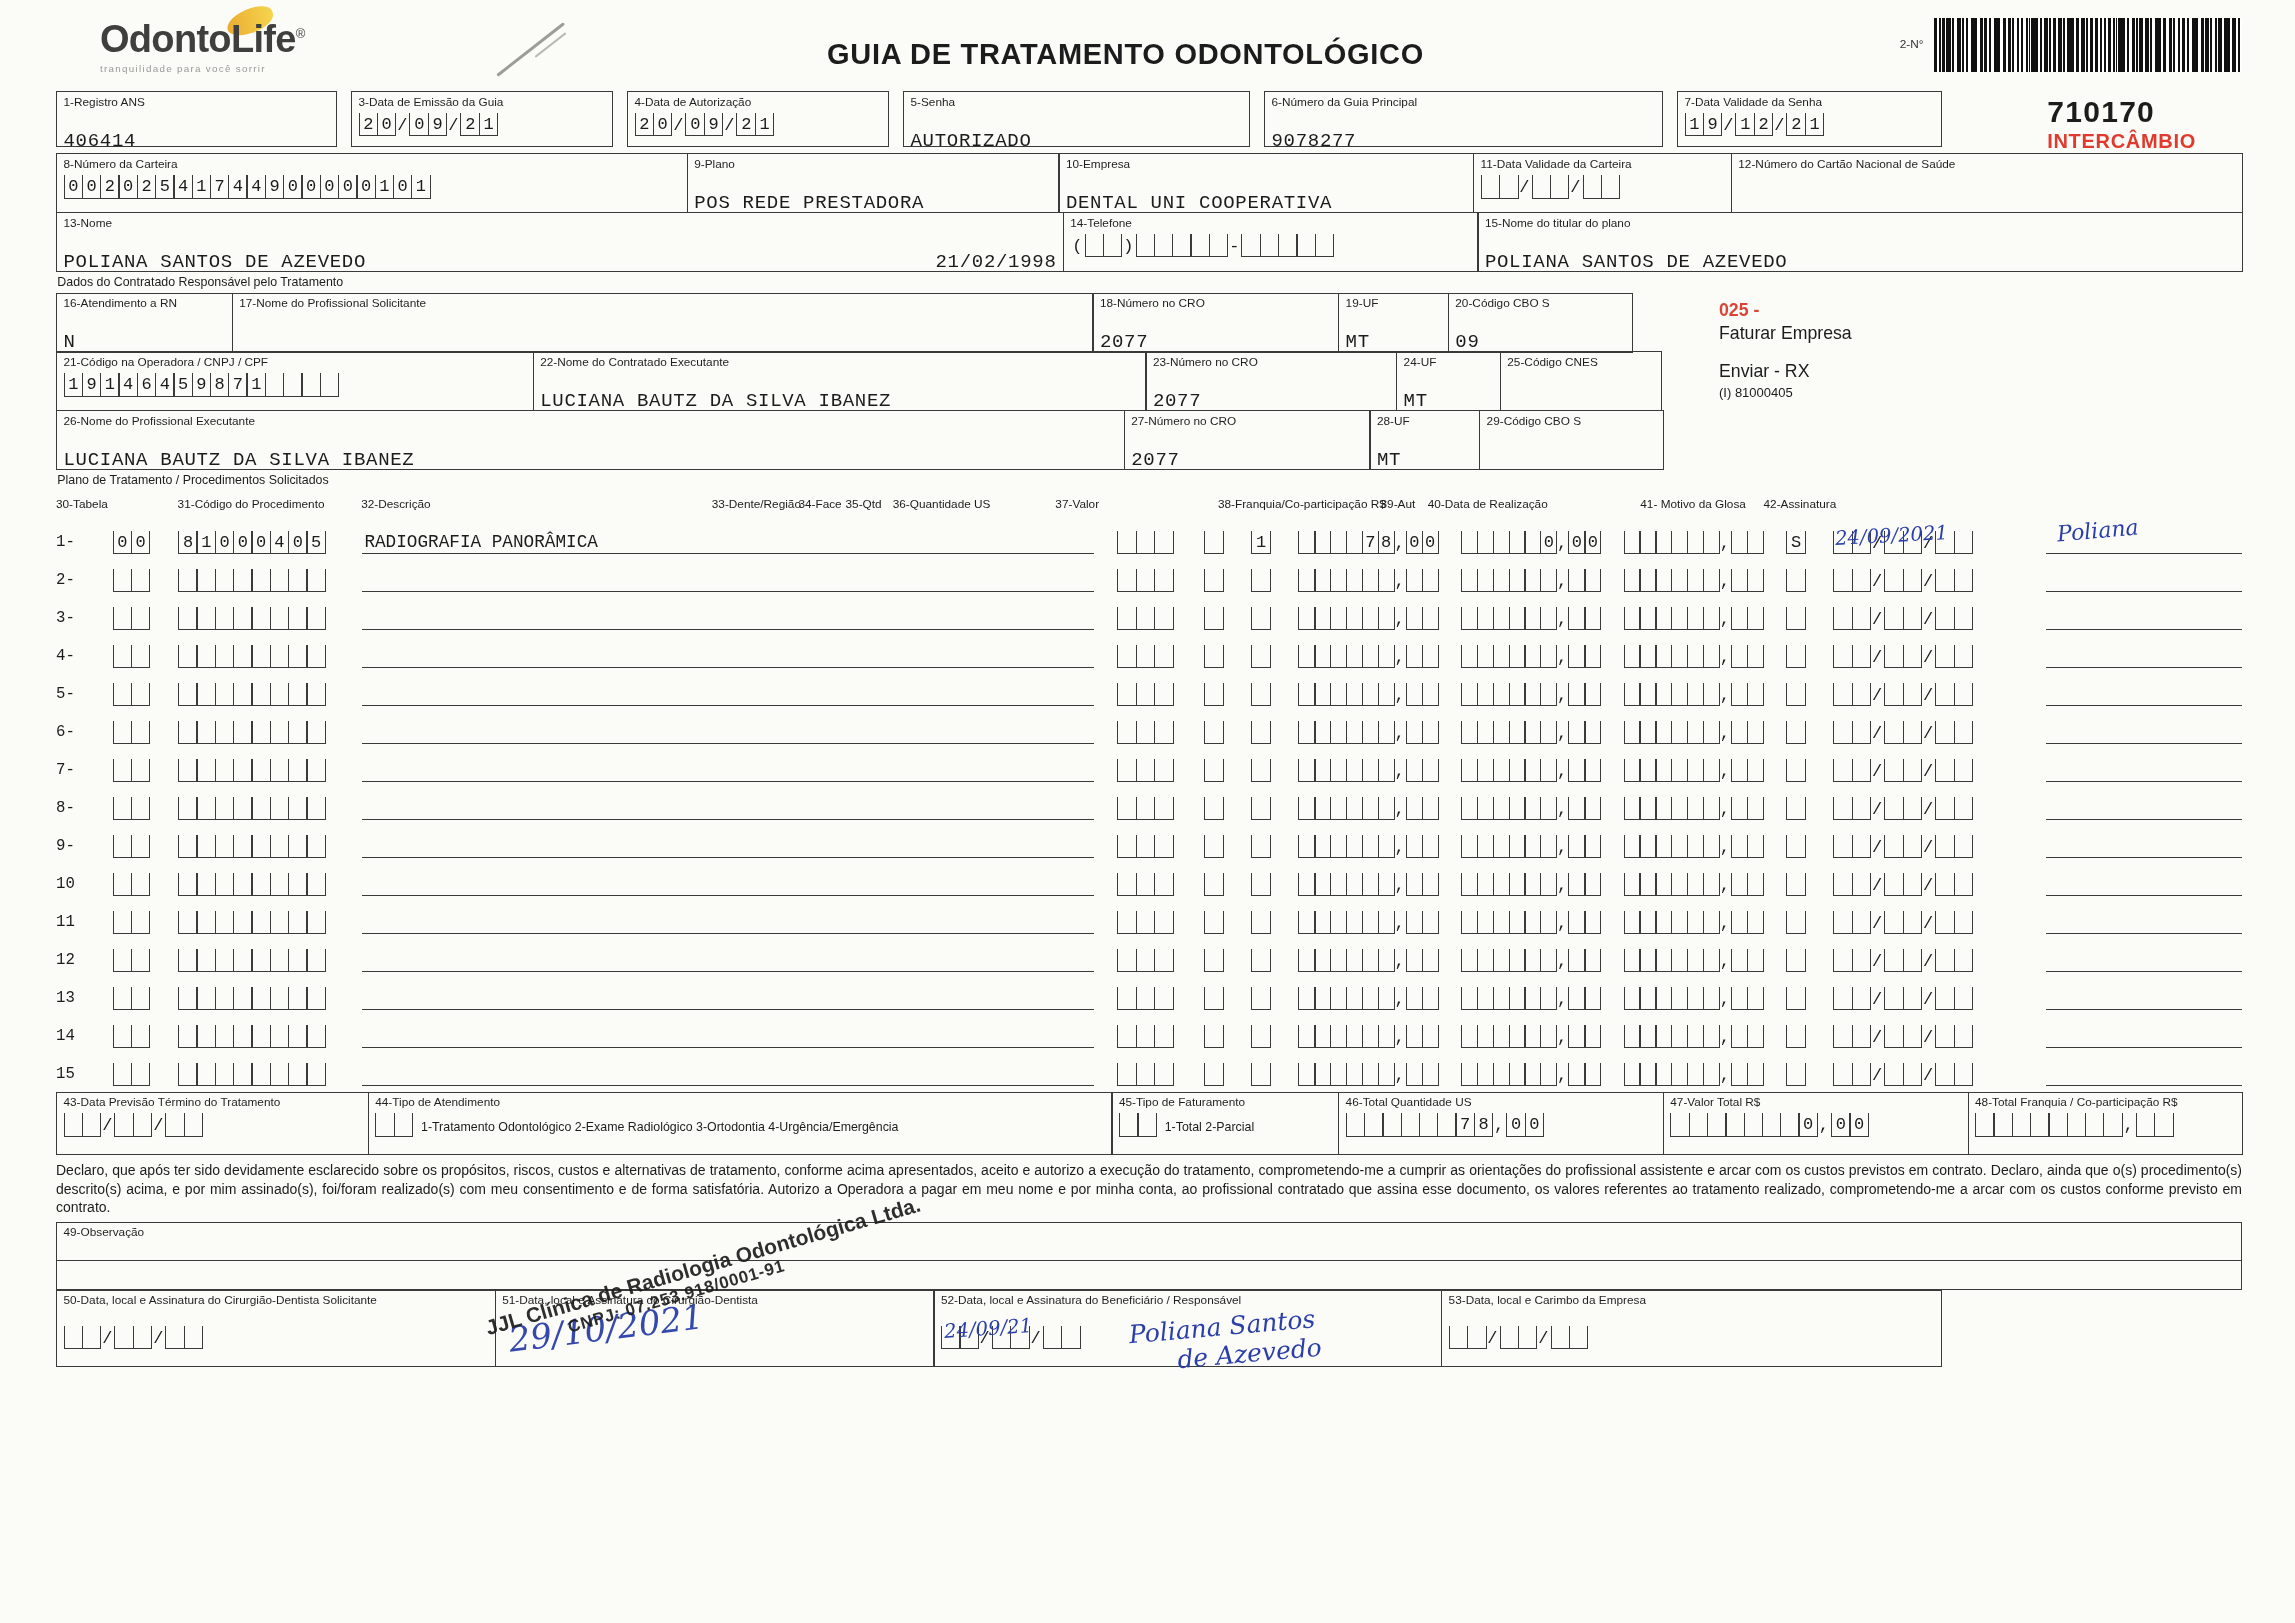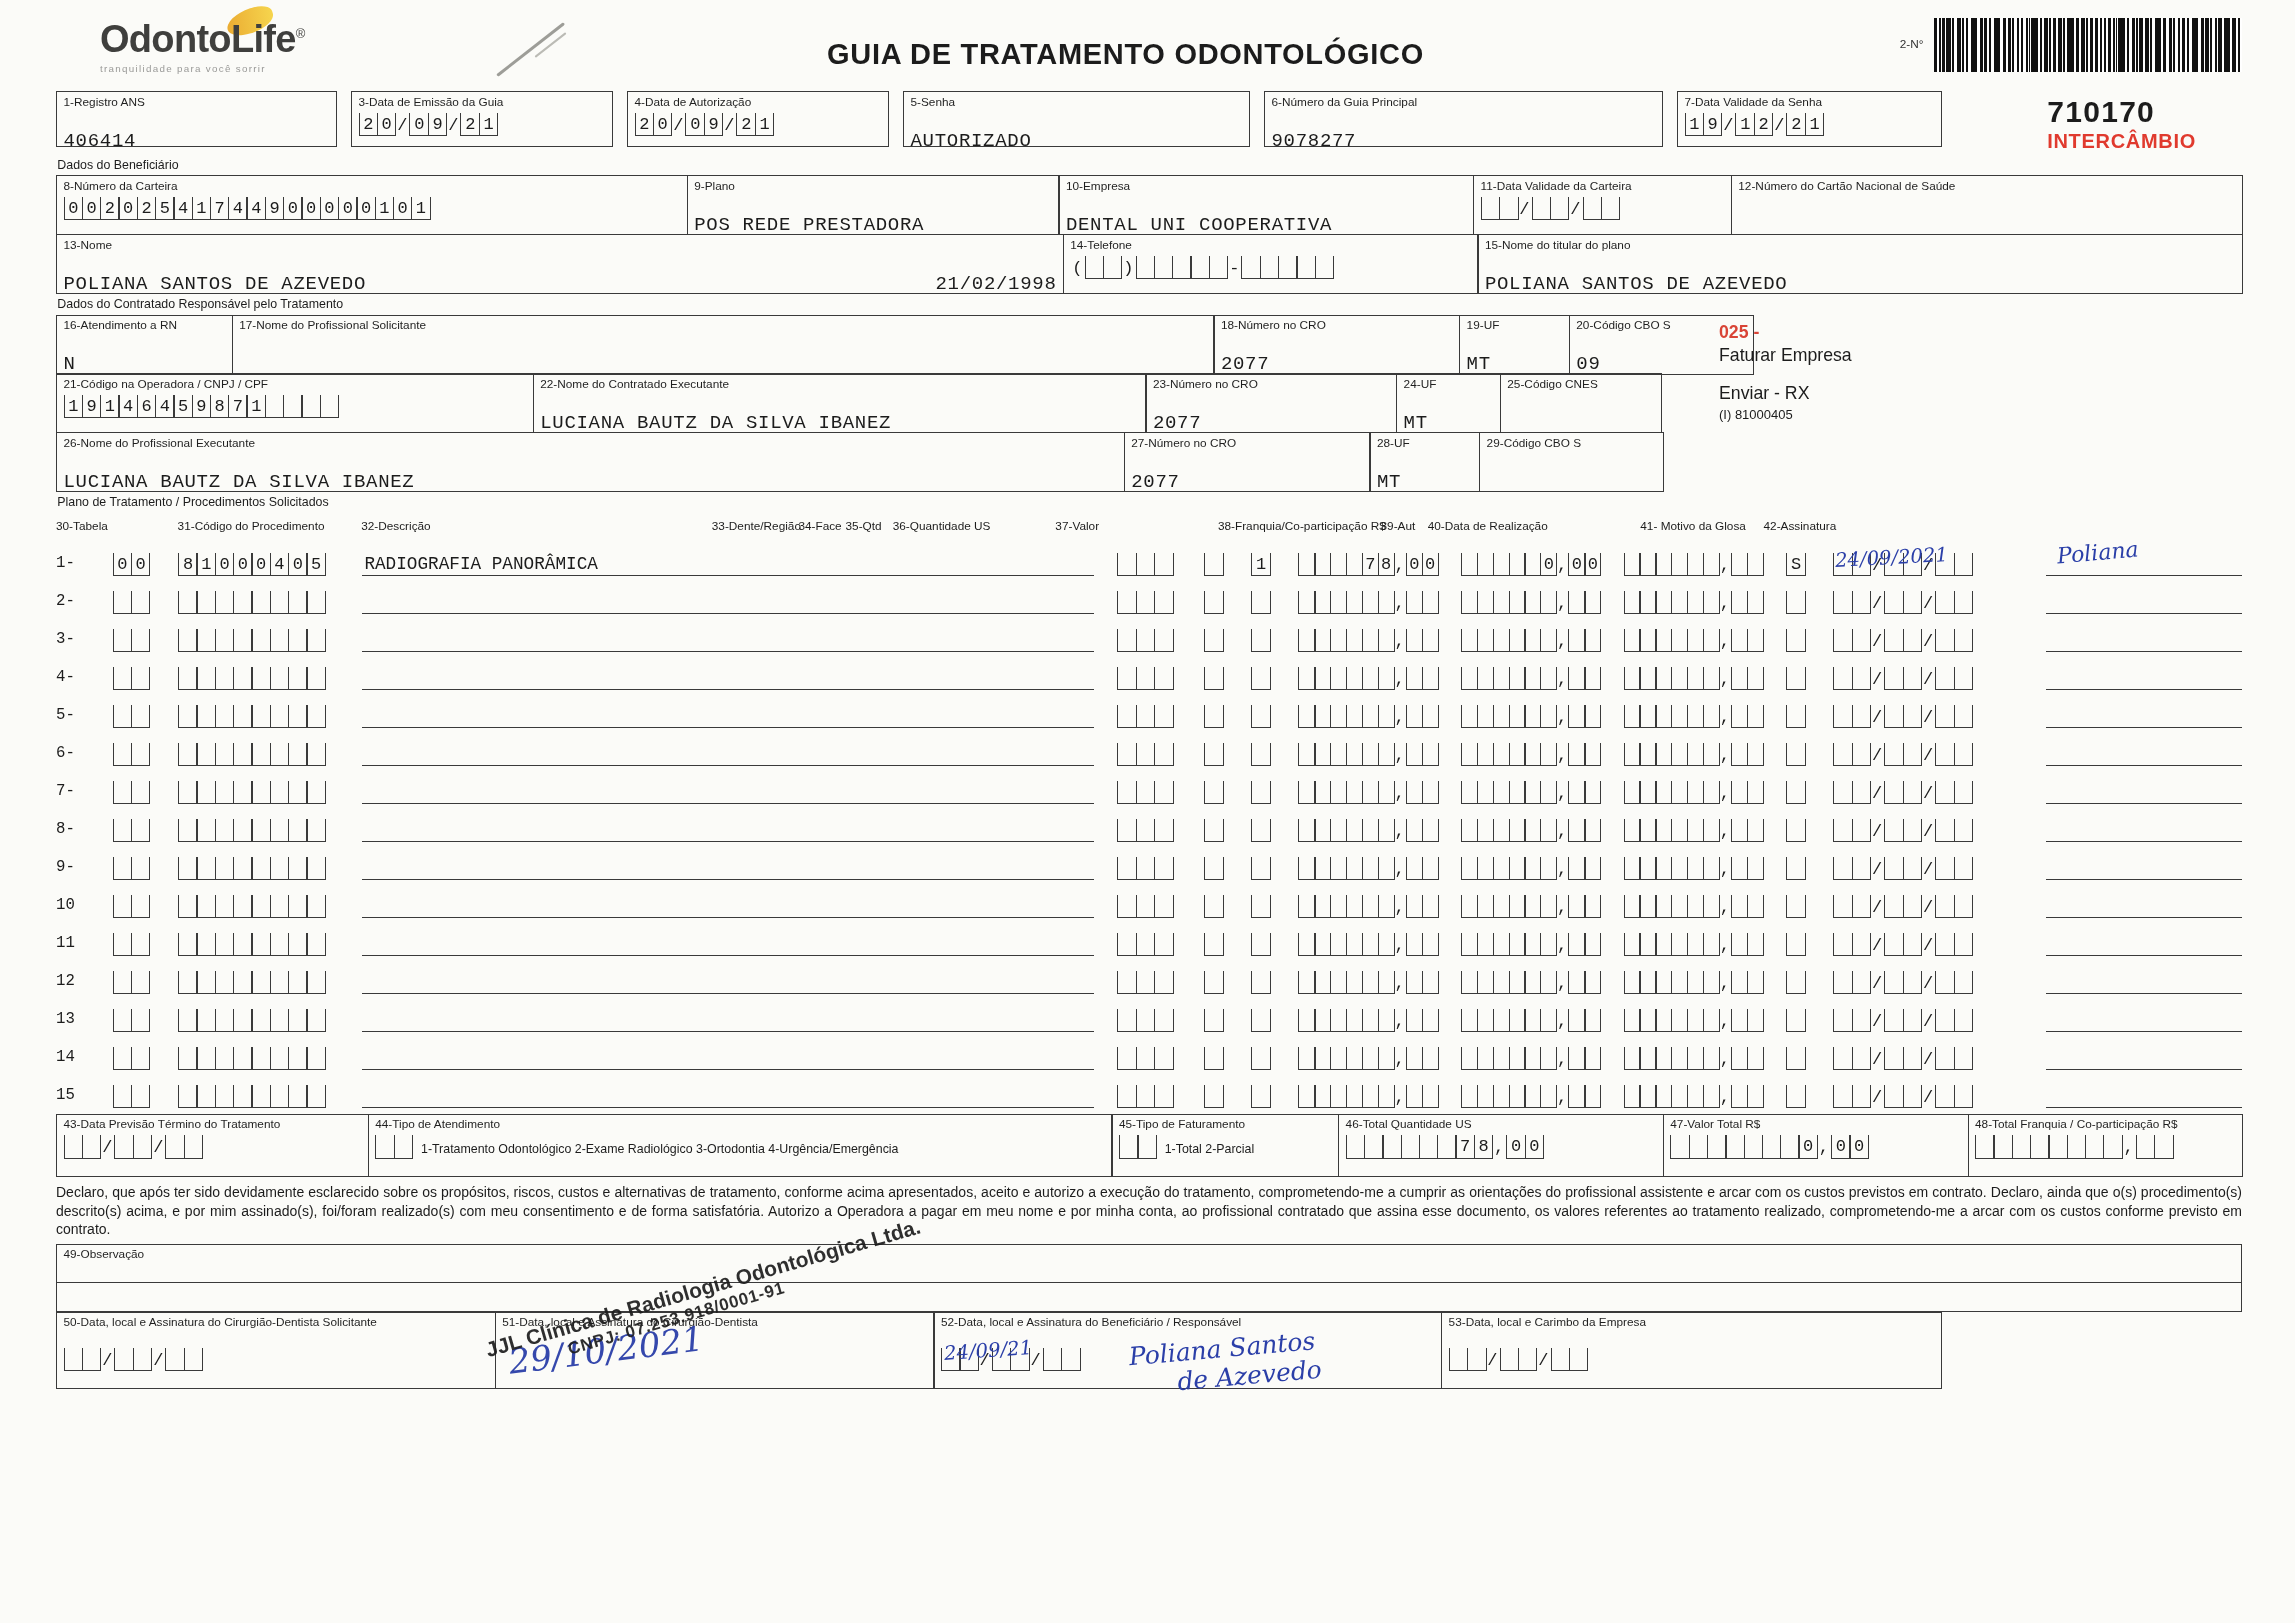--- a/index.html
+++ b/index.html
@@ -188,7 +188,6 @@
     </div>
   </div>
 
-  <div class="seclab">Dados do Beneficiário</div>
 
   <div class="frow">
     <div class="box w965 h92">

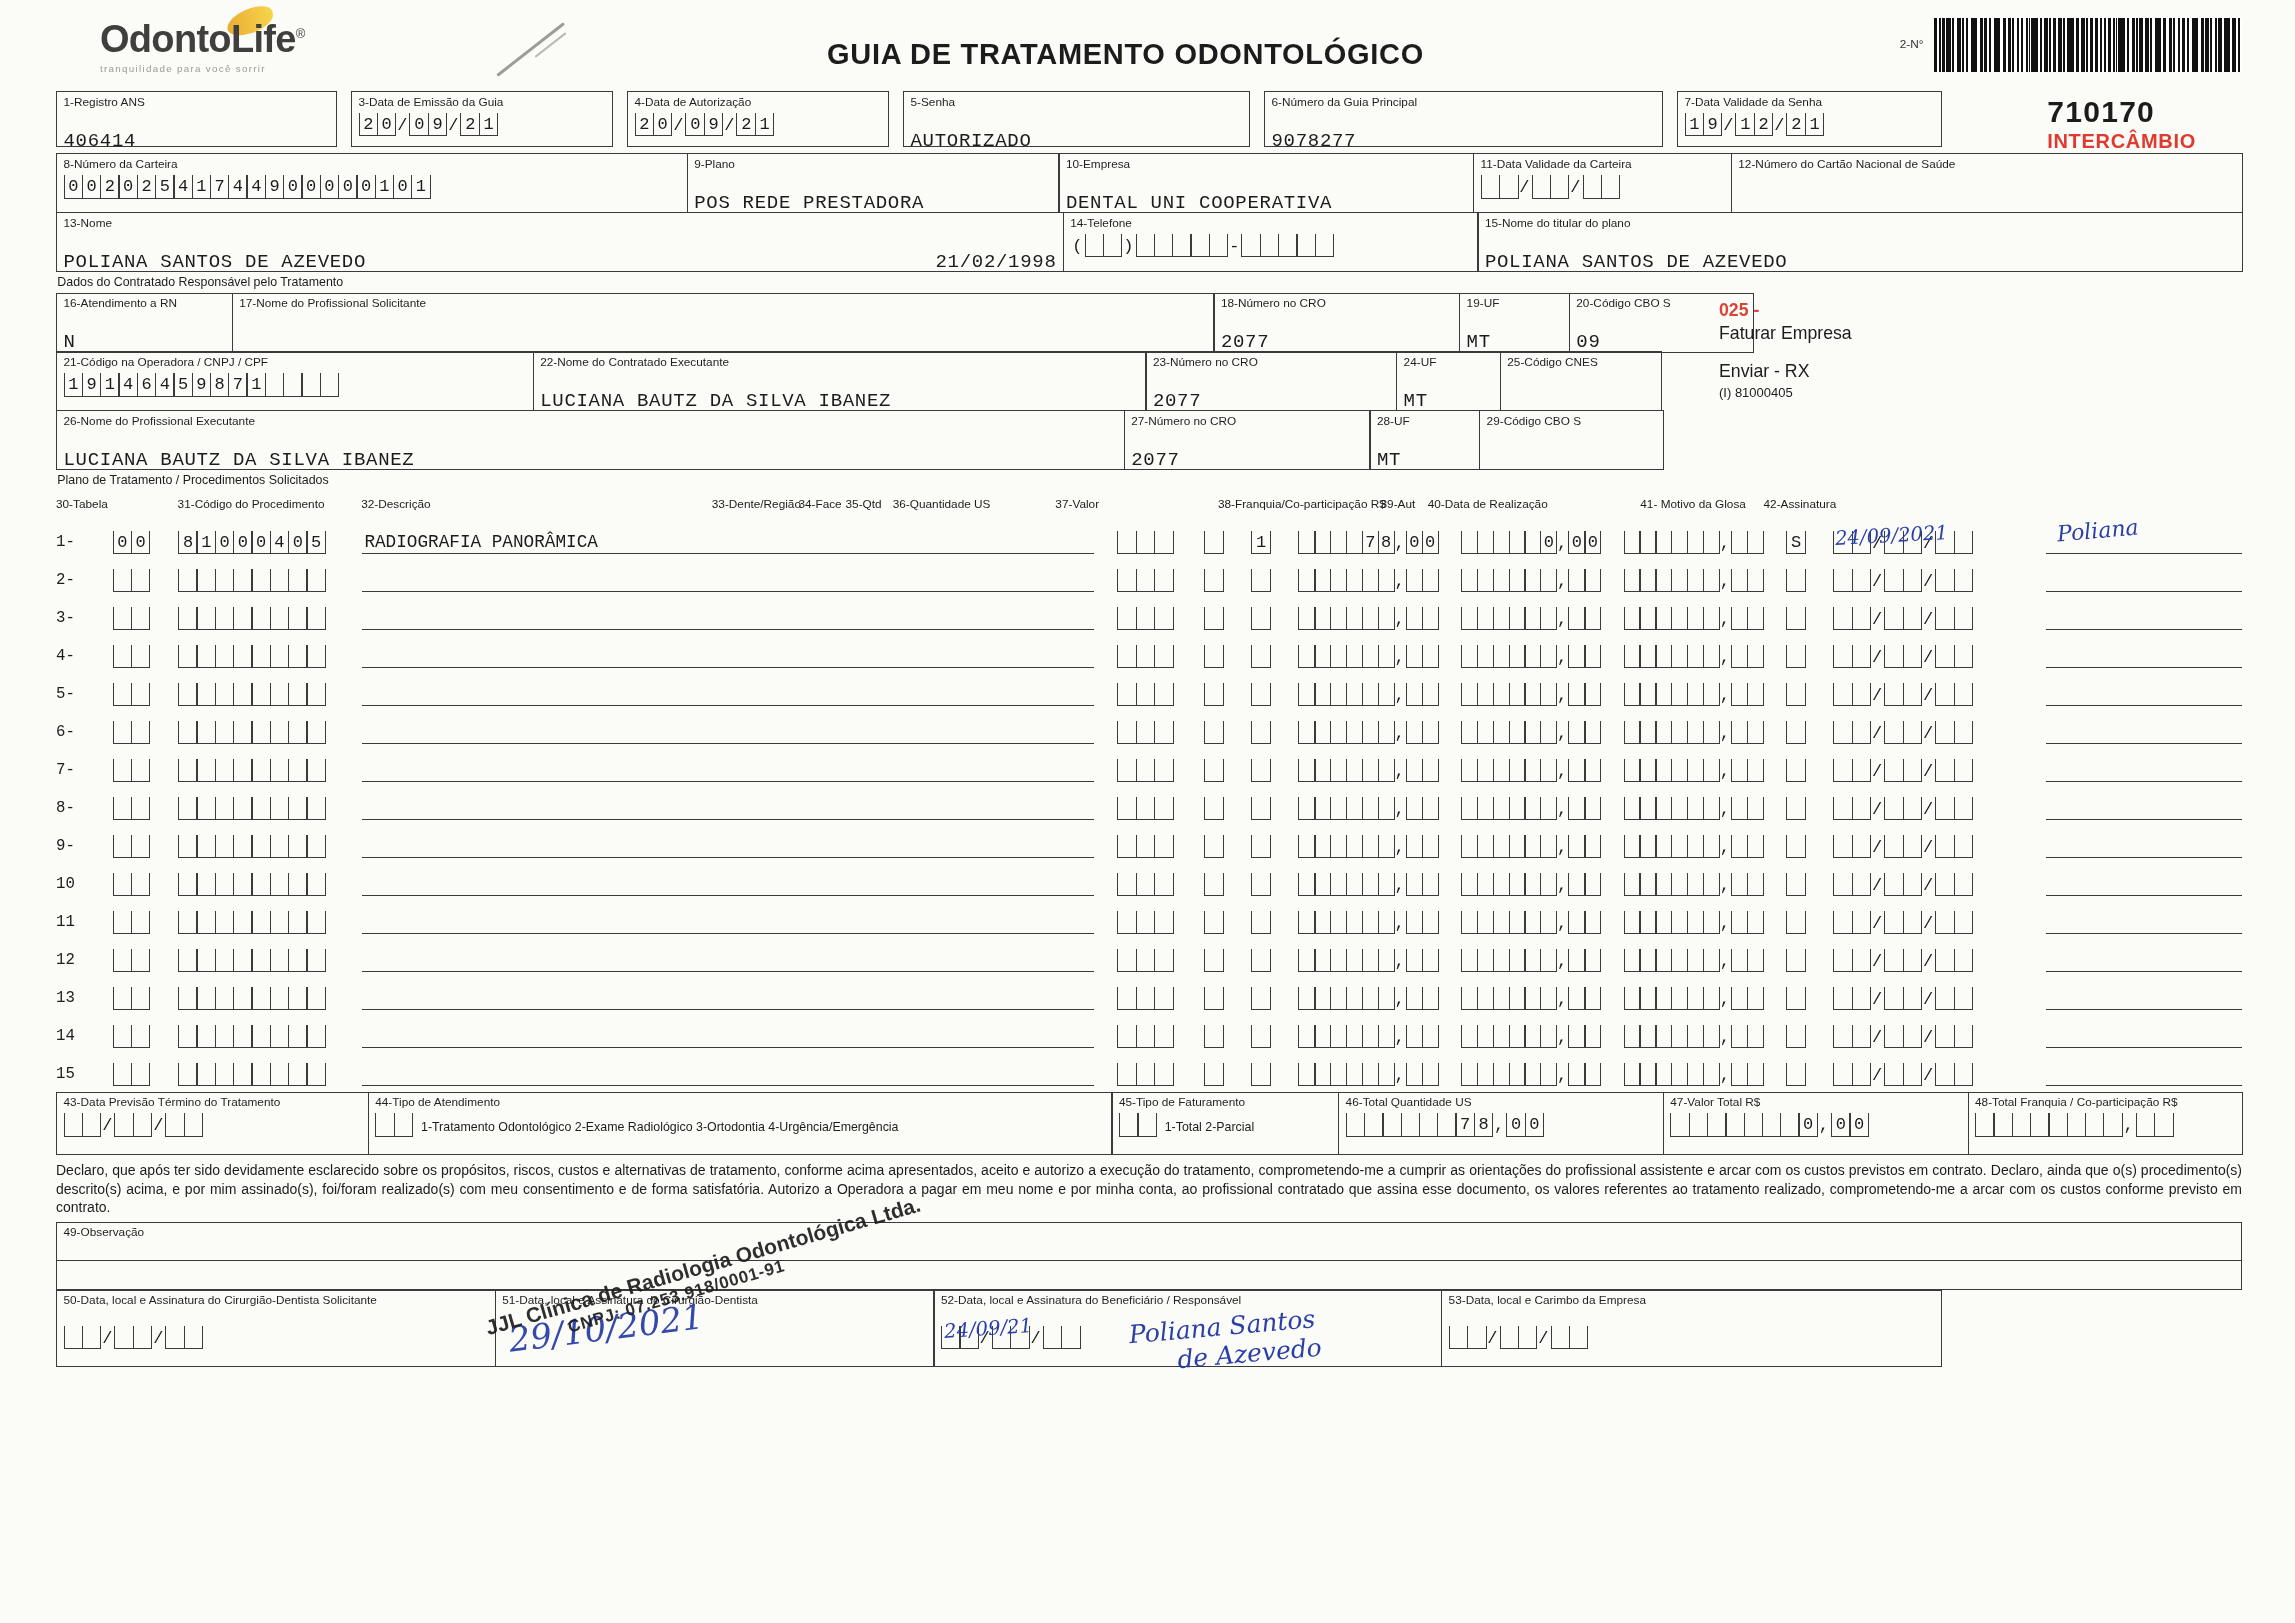--- a/index.html
+++ b/index.html
@@ -46,7 +46,7 @@
   .w405{width:265px}.w430{width:281px}.w468{width:306px}.w478{width:313px}.w498{width:326px}
   .w530{width:347px}.w570{width:373px}.w610{width:399px}.w635{width:416px}.w730{width:478px}
   .w765{width:501px}.w778{width:509px}.w805{width:440px}.w938{width:614px}.w965{width:632px}
-  .w1138{width:745px}.w1355{width:983px}.w1540{width:1008px}.w1633{width:1069px}
+  .w1138{width:745px}.w1355{width:862px}.w1540{width:1008px}.w1633{width:1069px}
   .grow{flex:1 1 auto}
   .h86{height:56px}.h92{height:60px}.h96{height:63px}.h118{height:77px}
 

